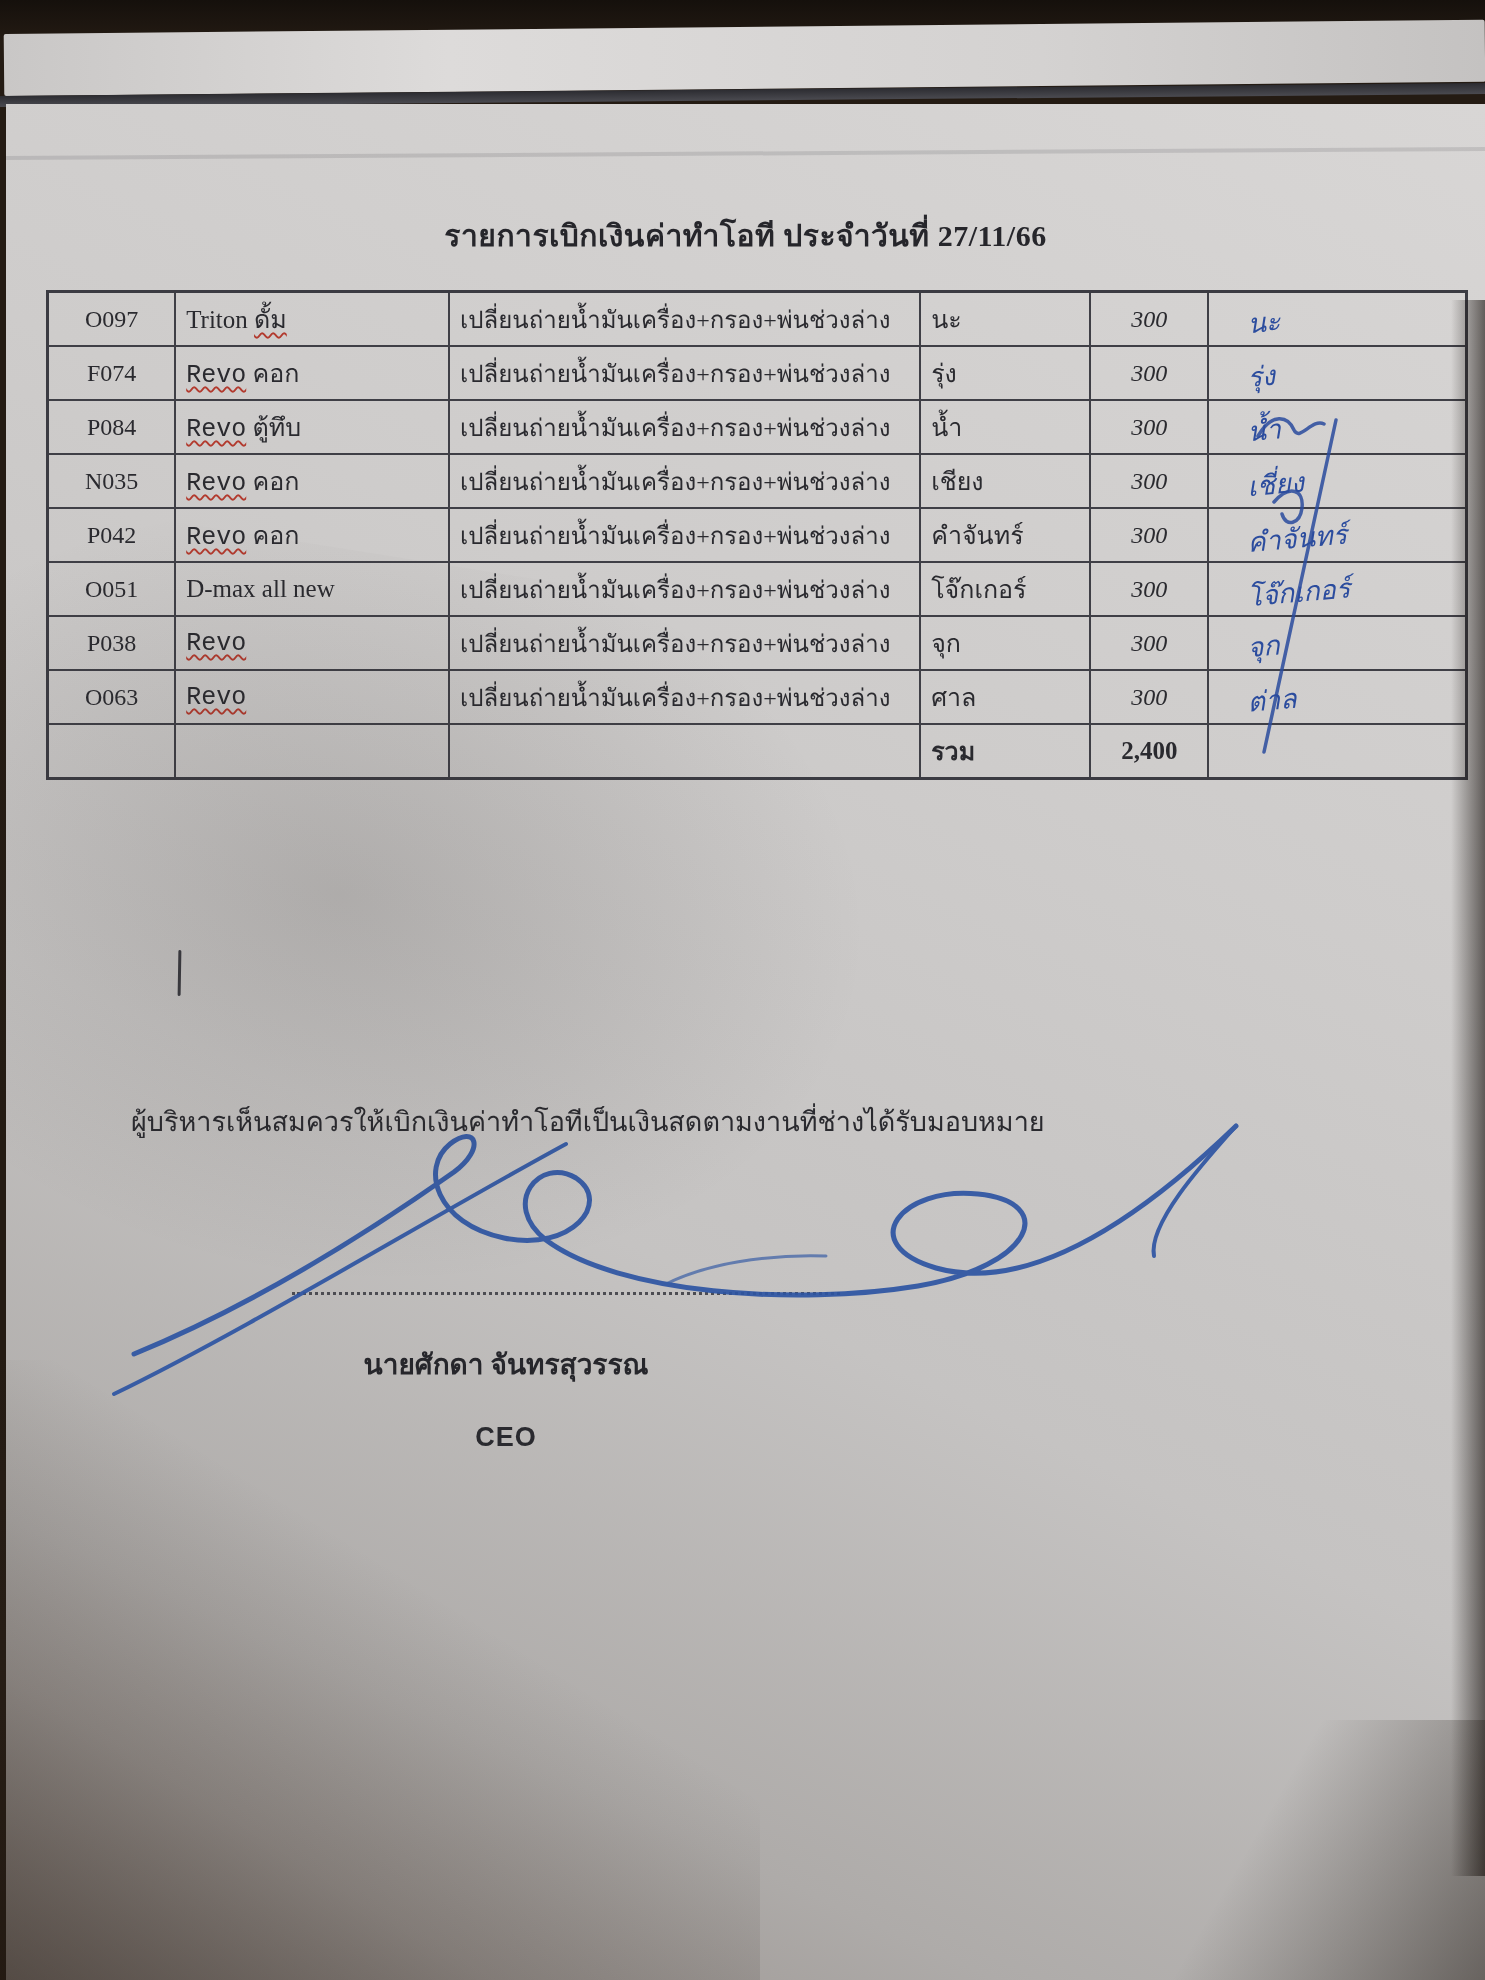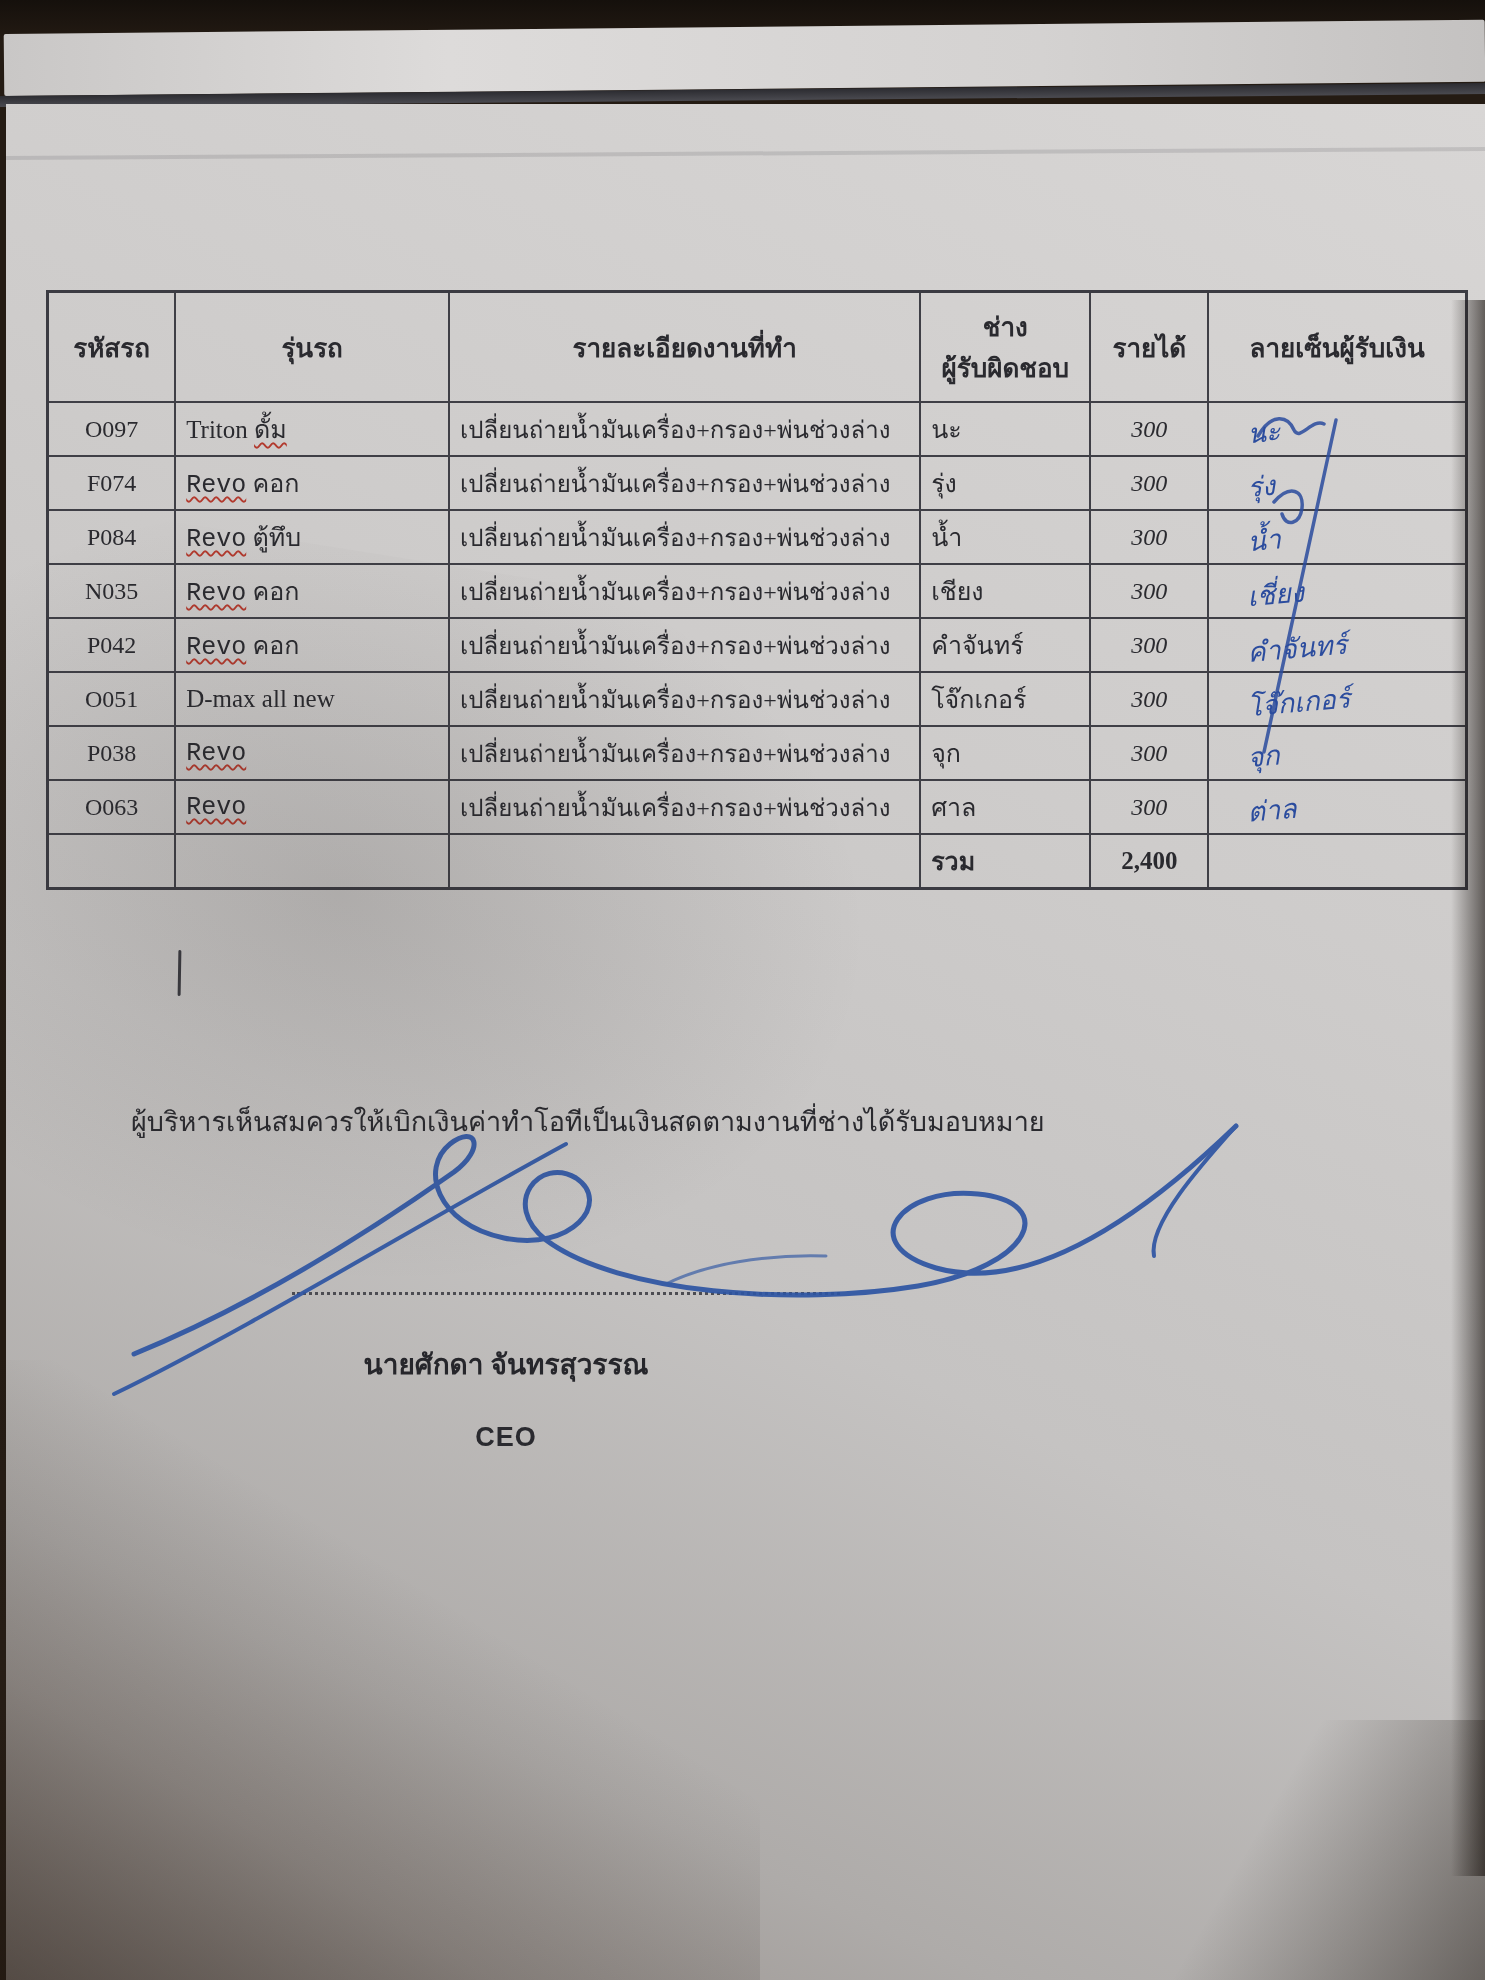--- a/index.html
+++ b/index.html
@@ -79,6 +79,7 @@
 <div class="paper">
   <div class="paper-faint-line"></div>
 
+  <div class="doc-title">รายการเบิกเงินค่าทำโอที ประจำวันที่ 27/11/66</div>
 
   <table class="ot-table">
     <colgroup>

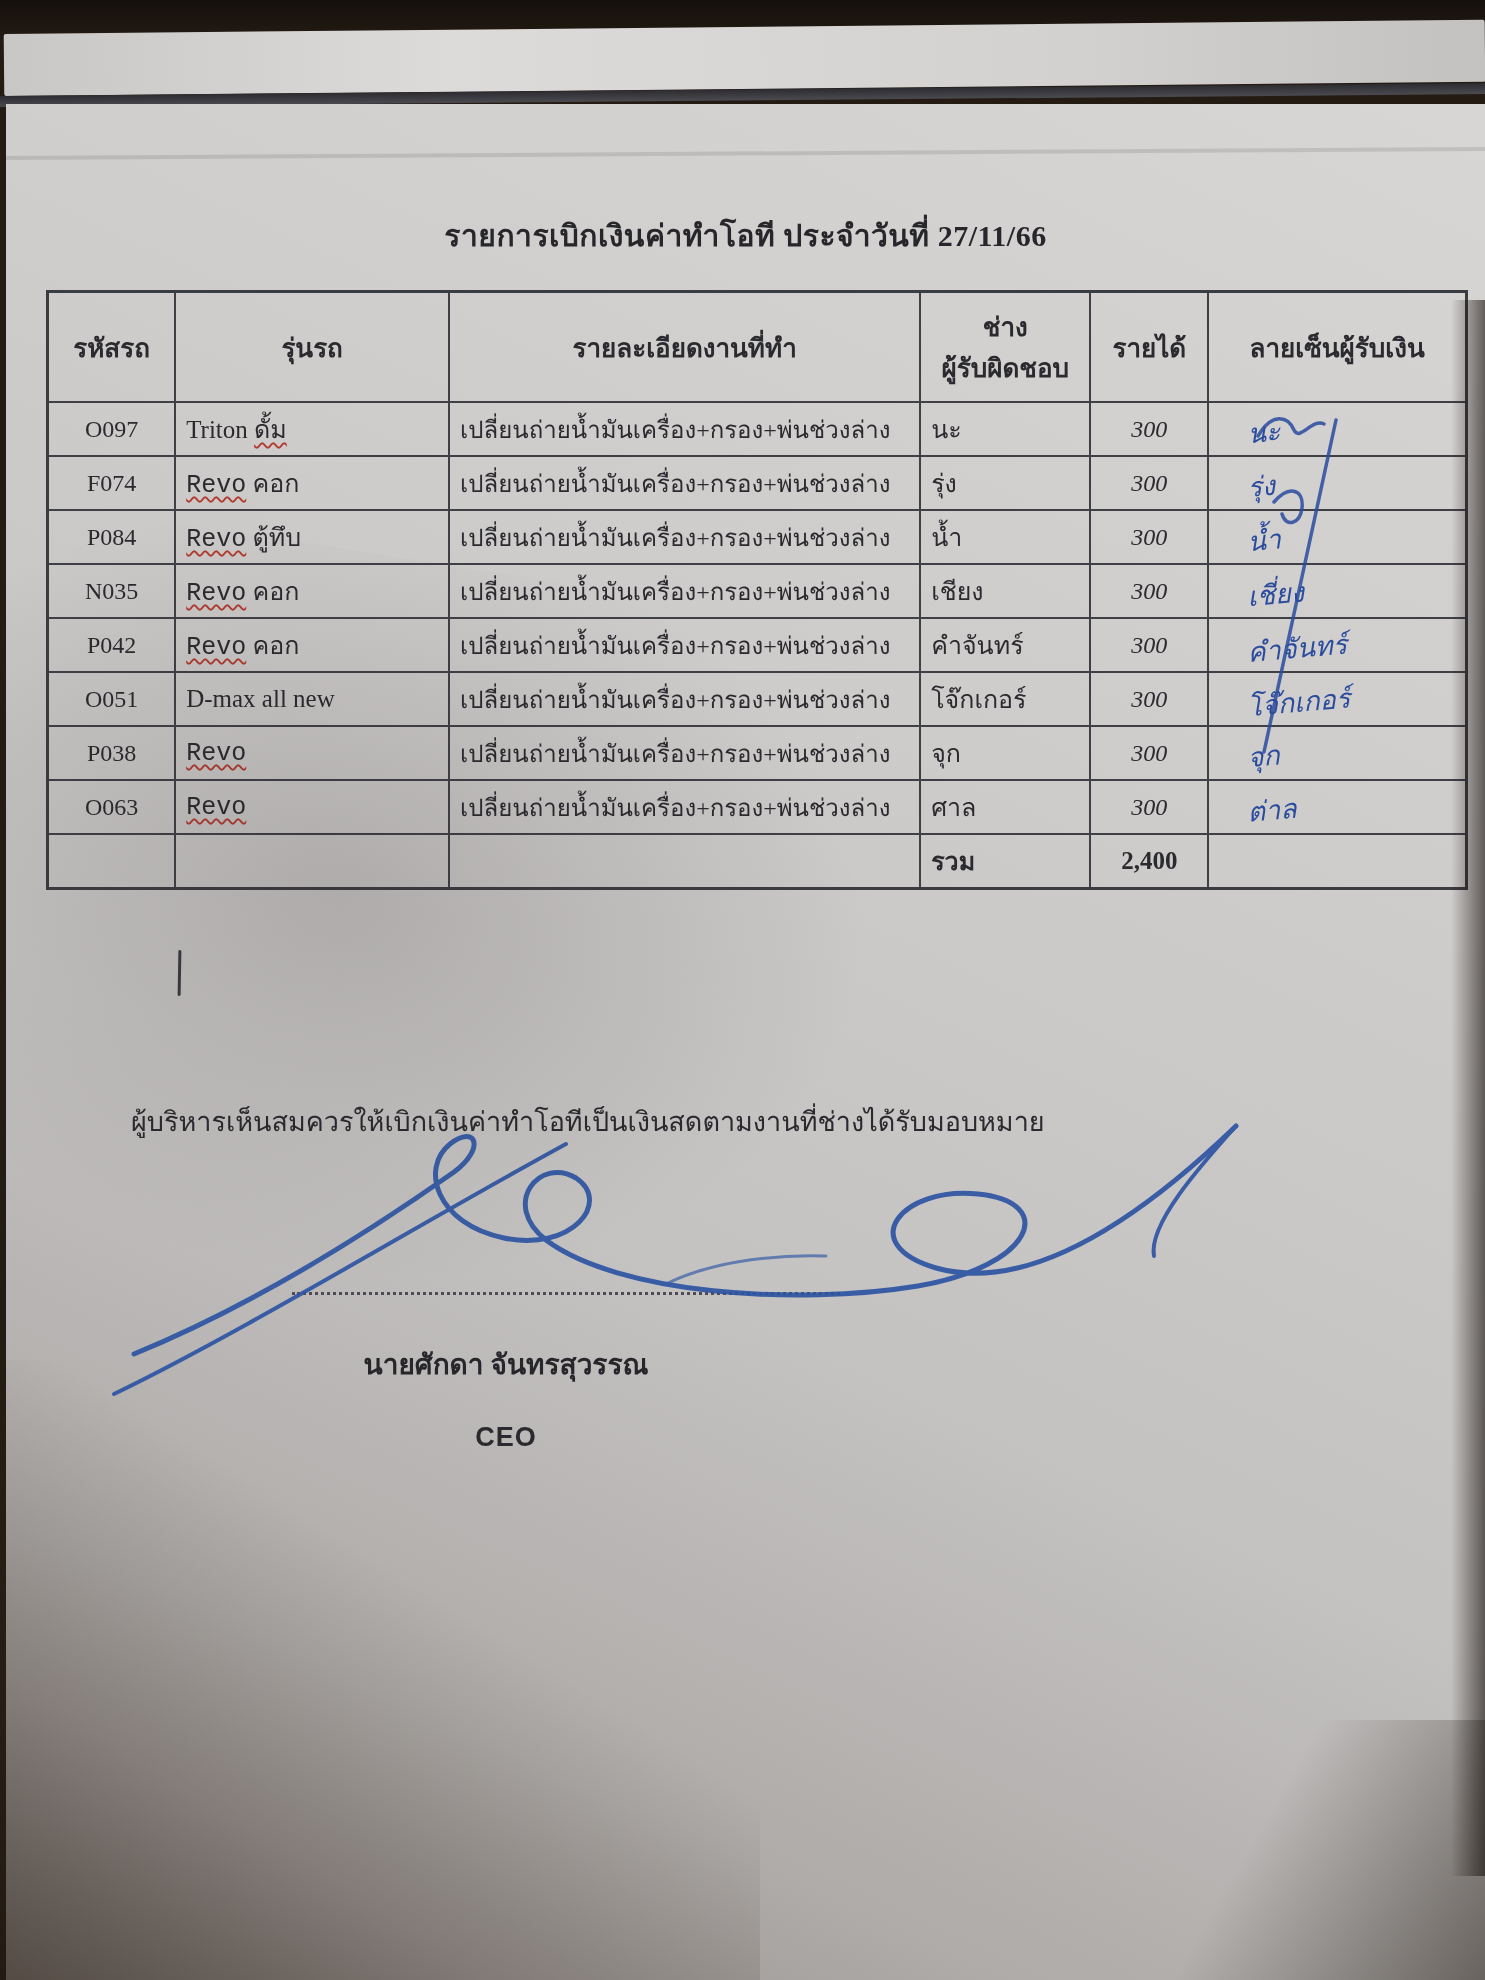--- a/index.html
+++ b/index.html
@@ -91,17 +91,6 @@
         <col class="col-sign">
     </colgroup>
     <tbody>
-        <tr>
-      <th>รหัสรถ</th>
-      <th>รุ่นรถ</th>
-      <th>รายละเอียดงานที่ทำ</th>
-      <th>
-        <span>ช่าง</span><br>
-        <span>ผู้รับผิดชอบ</span>
-      </th>
-      <th>รายได้</th>
-      <th>ลายเซ็นผู้รับเงิน</th>
-    </tr>
 
     <tr>
       <td class="cell-code">O097</td>

